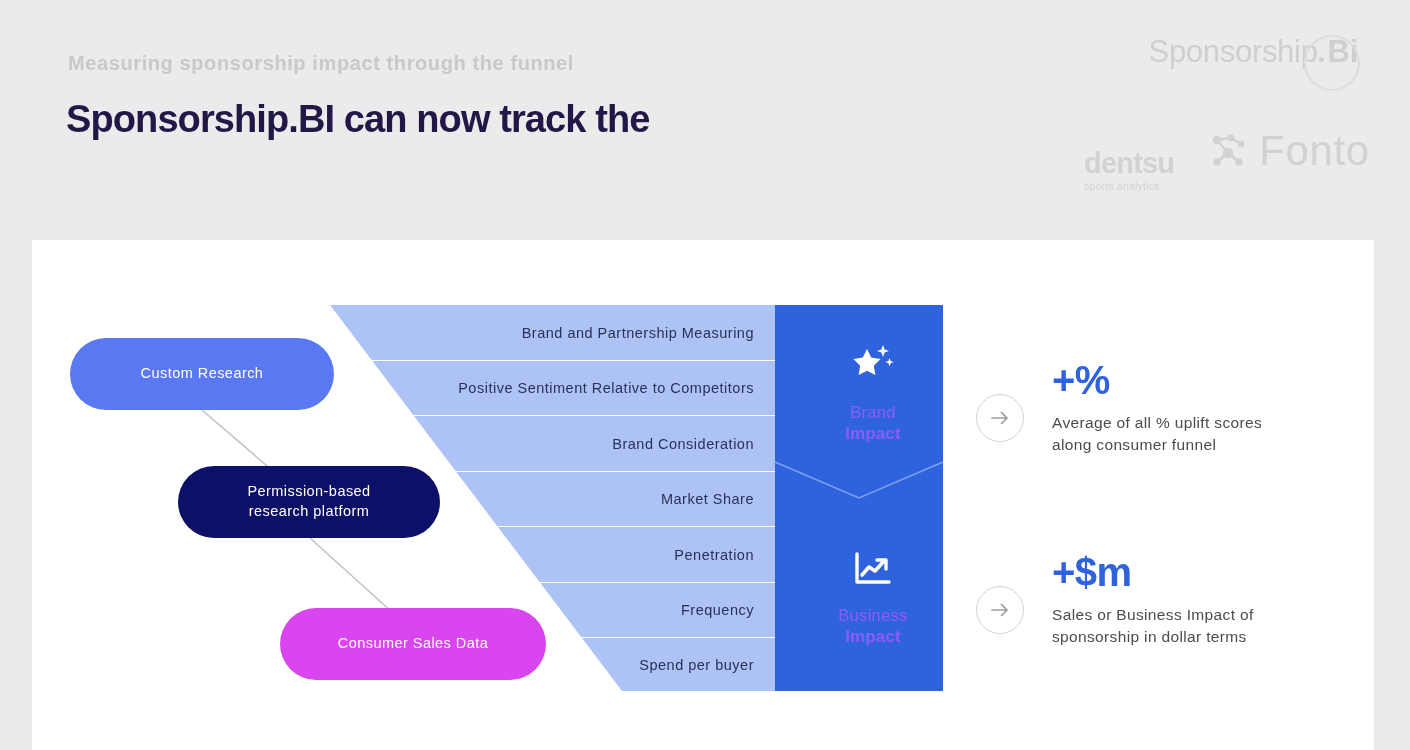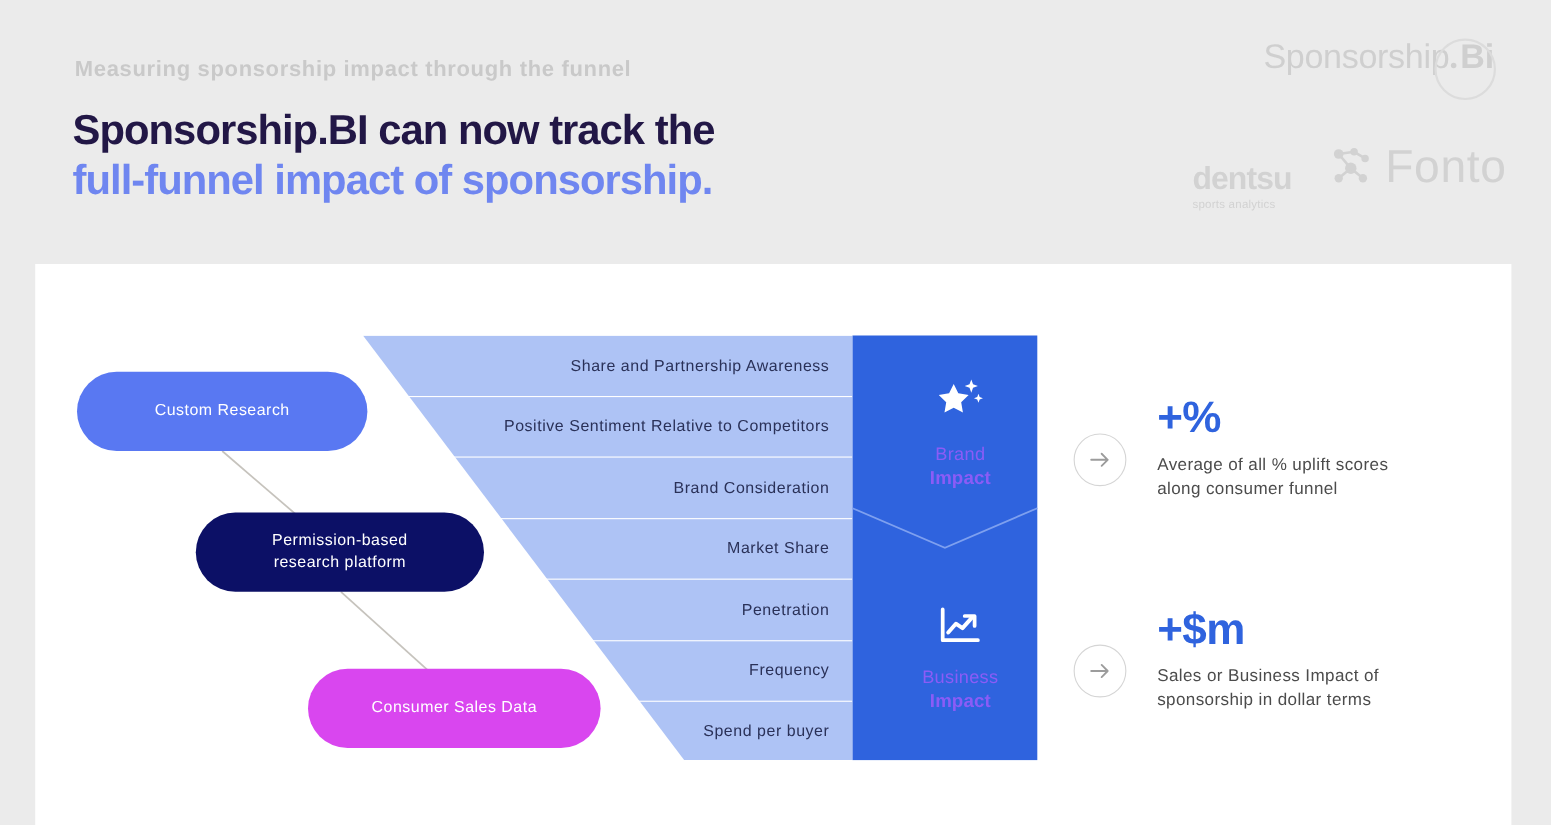--- a/index.html
+++ b/index.html
@@ -233,7 +233,6 @@
 
   <div id="headline">
     <span class="l1">Sponsorship.BI can now track the</span>
-    <span class="l2">full-funnel impact of sponsorship.</span>
   </div>
 
   <div id="logo-block">

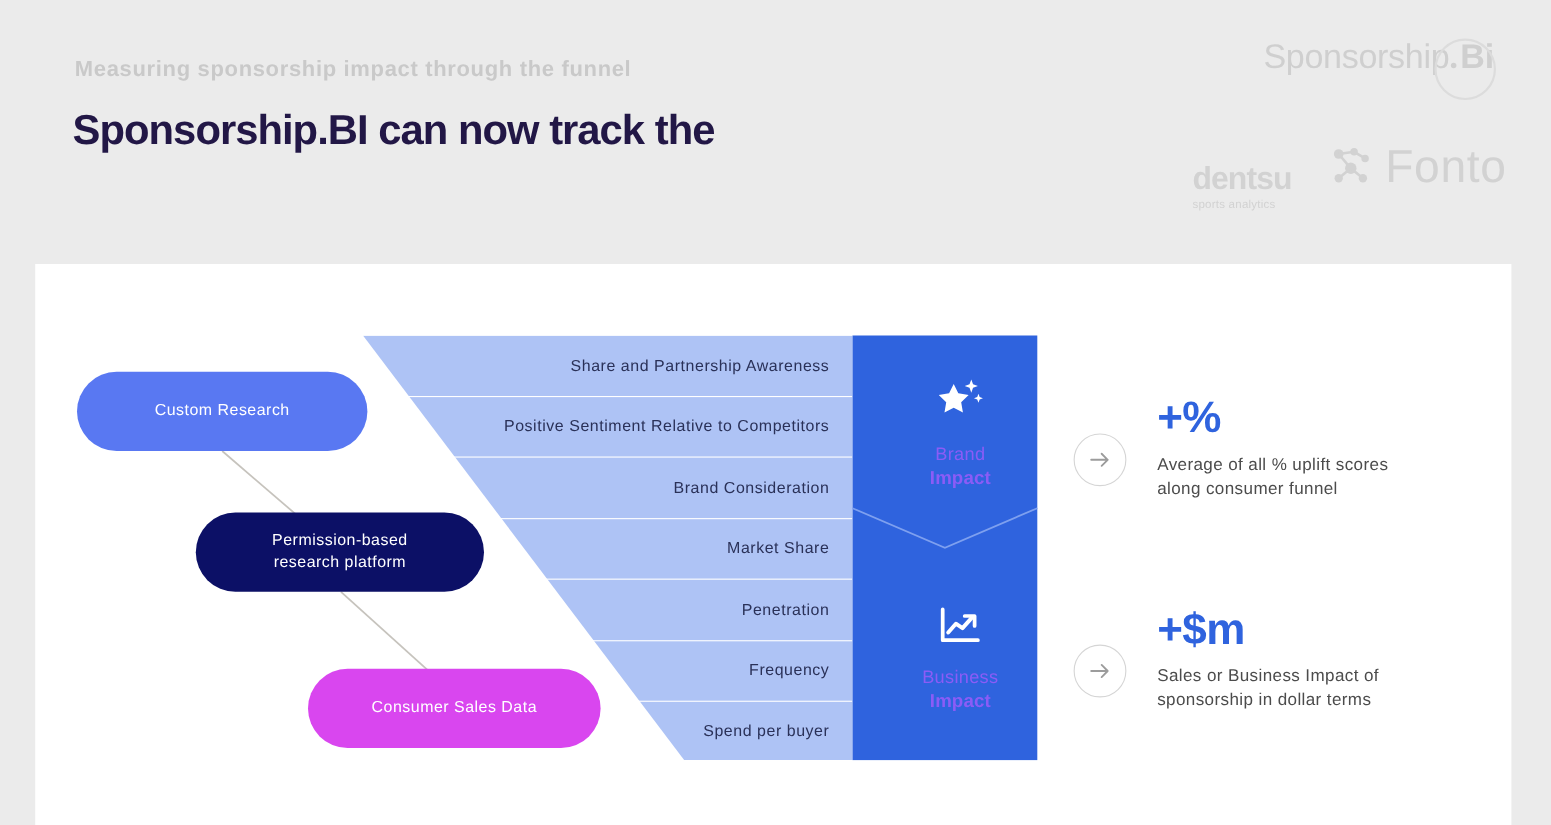--- a/index.html
+++ b/index.html
@@ -297,7 +297,7 @@
     </svg>
 
     <div class="funnel-row" style="top:65px;  height:55px;">
-      <span class="funnel-label">Share and Partnership  Awareness</span>
+      <span class="funnel-label">Brand and Partnership  Measuring</span>
     </div>
     <div class="funnel-row" style="top:121px; height:54px;">
       <span class="funnel-label">Positive  Sentiment Relative  to Competitors</span>

